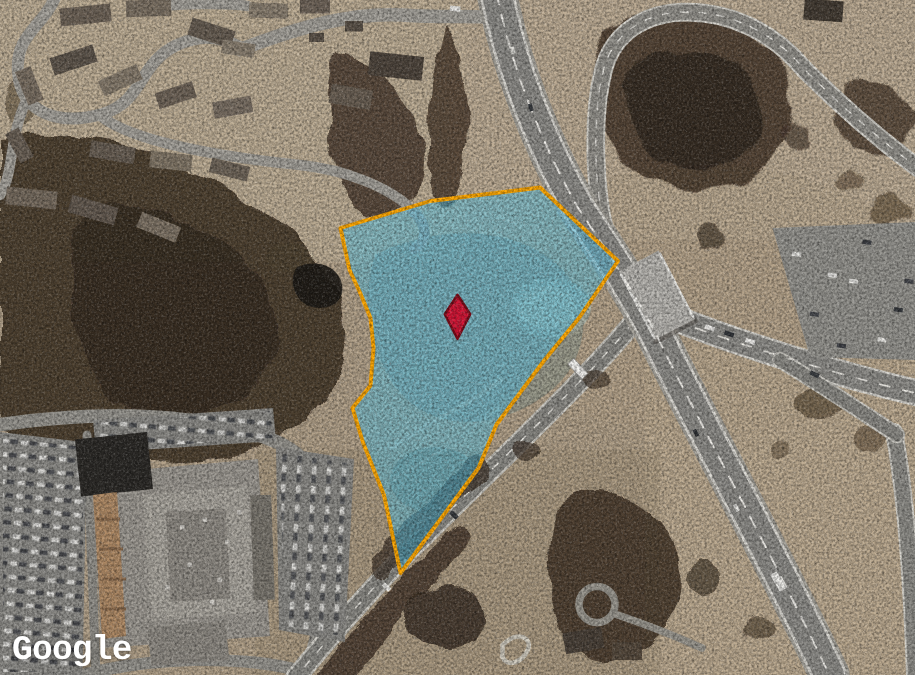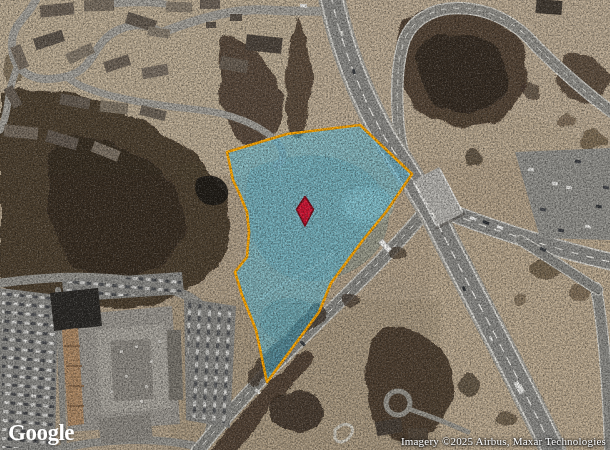--- a/index.html
+++ b/index.html
@@ -4,7 +4,7 @@
 <style>
   html,body{margin:0;padding:0;background:#000;}
   .stage{position:relative;width:610px;height:450px;overflow:hidden;
-         font-family:Liberation Serif, serif;}
+         font-family:Liberation Mono, monospace;}
   .stage svg{position:absolute;left:0;top:0;display:block;}
   .logo{position:absolute;left:8px;bottom:4px;color:#fff;font-size:23px;
         font-weight:700;letter-spacing:-0.5px;

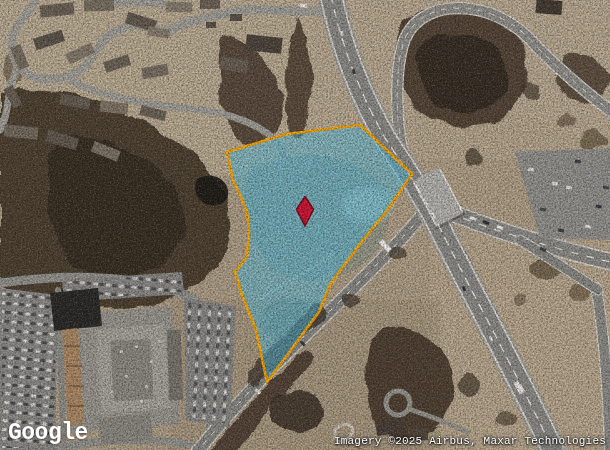--- a/index.html
+++ b/index.html
@@ -247,7 +247,6 @@
 </svg>
 
 <div class="logo">Google</div>
-<div class="attribution">Imagery ©2025 Airbus, Maxar Technologies</div>
 </div>
 
 </body></html>

